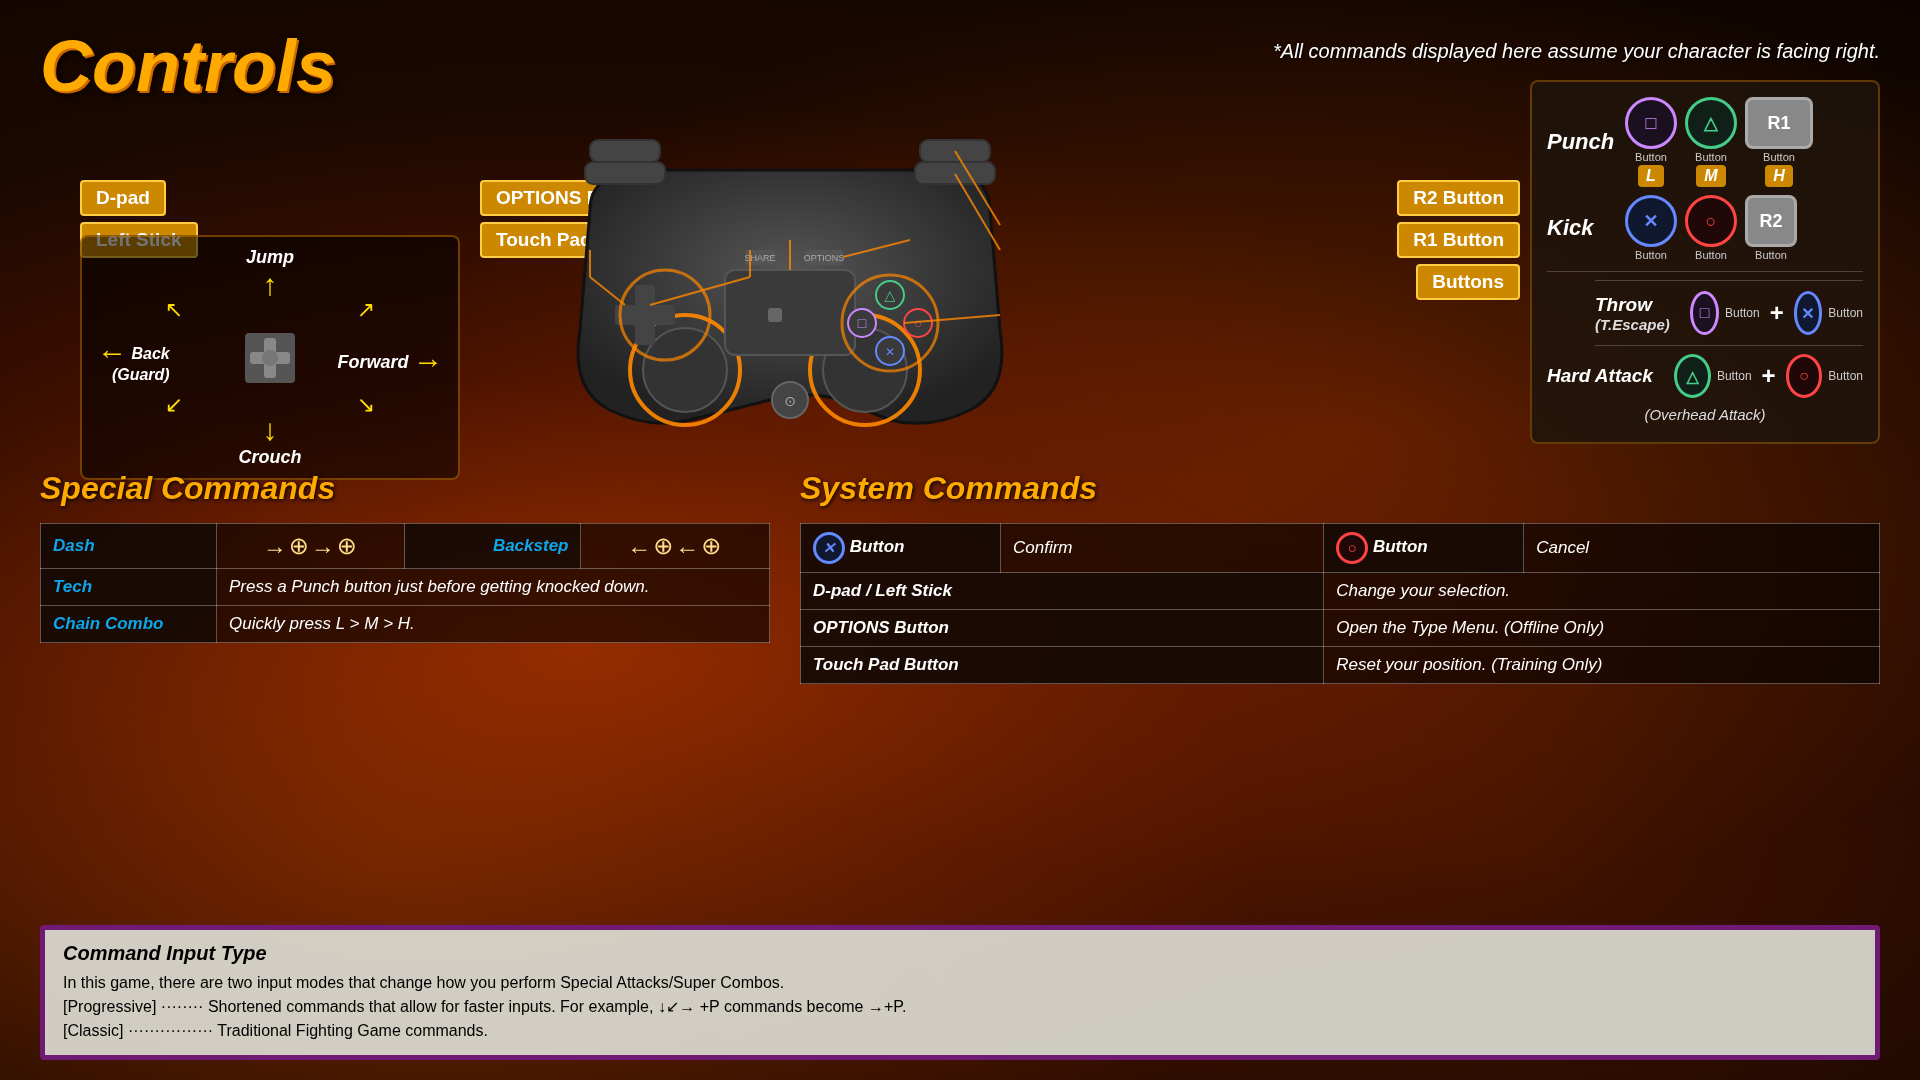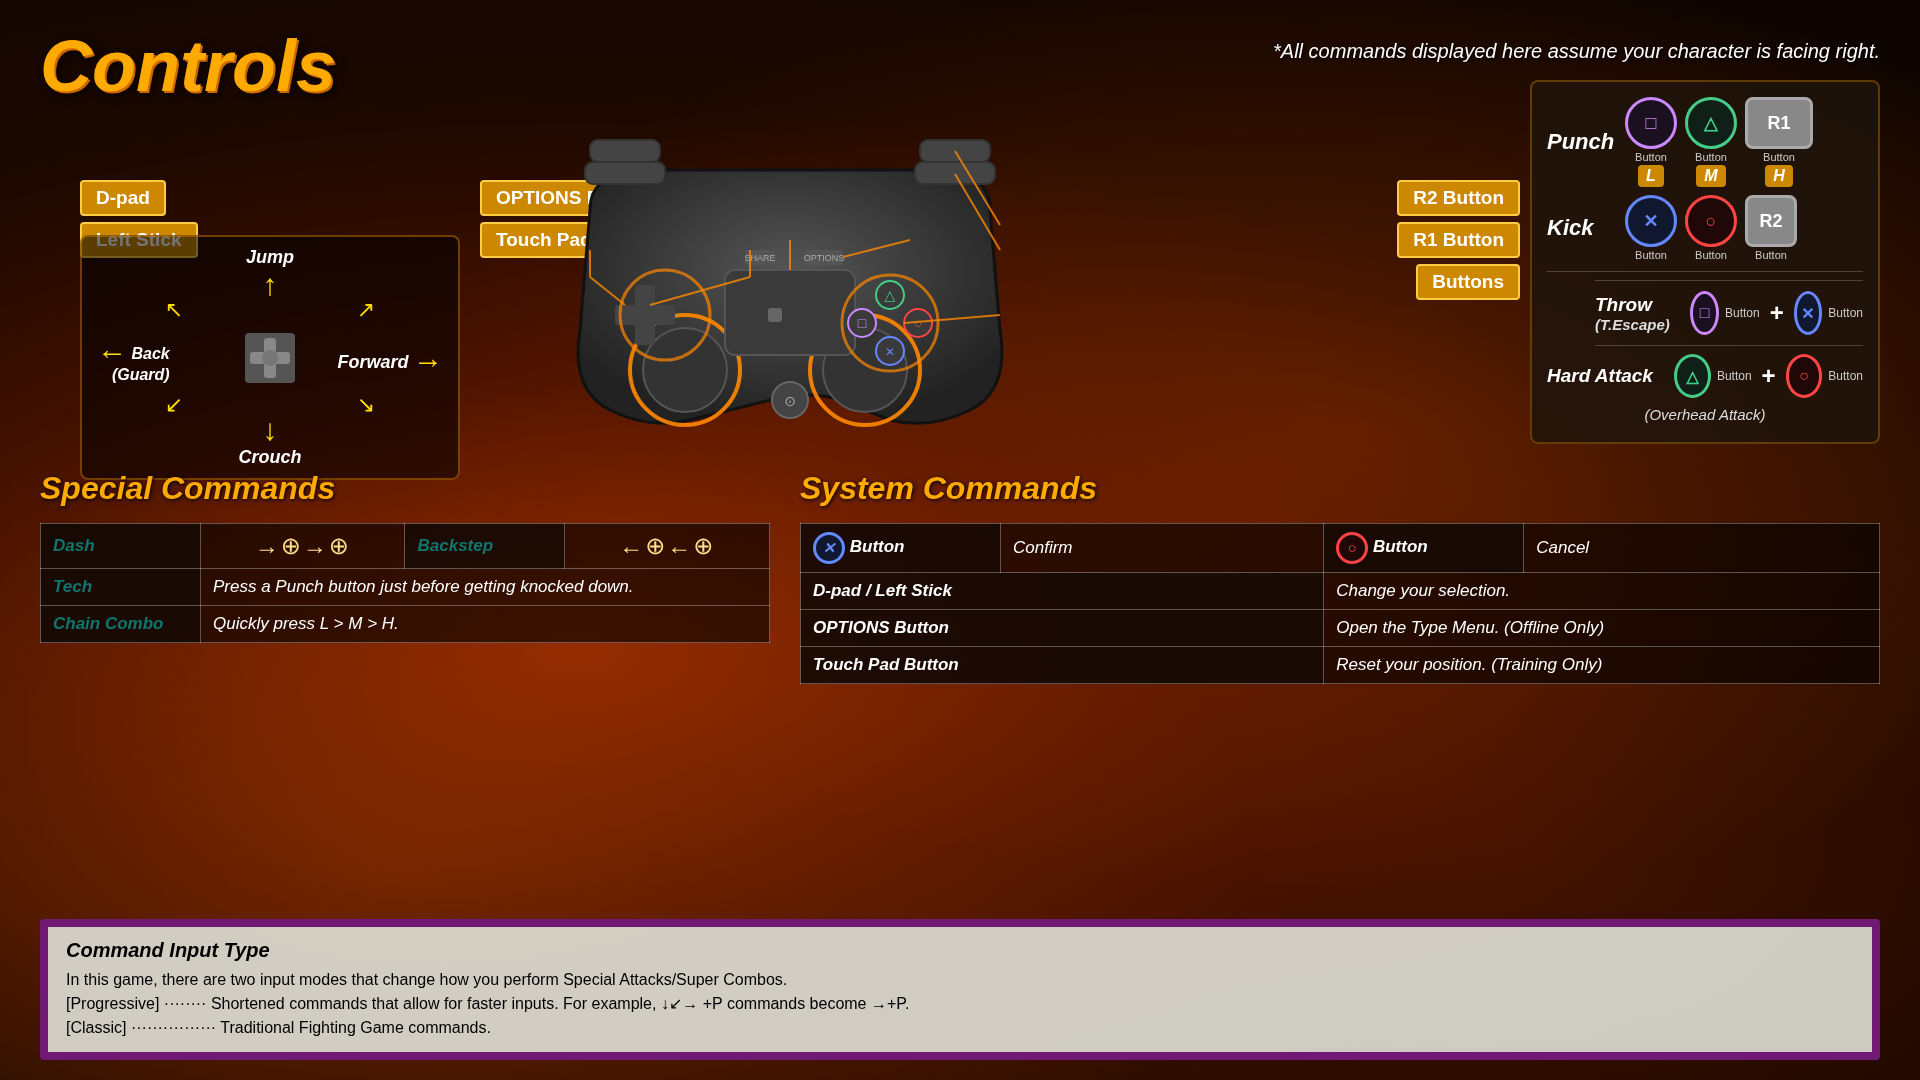--- a/index.html
+++ b/index.html
@@ -120,8 +120,8 @@
     .cmd-table .cmd-name {
       font-style: italic;
       font-weight: bold;
-      color: #0f766e;
-      width: 160px;
+      color: #0ea5e9;
+      width: 176px;
       background: rgba(20,10,5,0.7);
     }
 

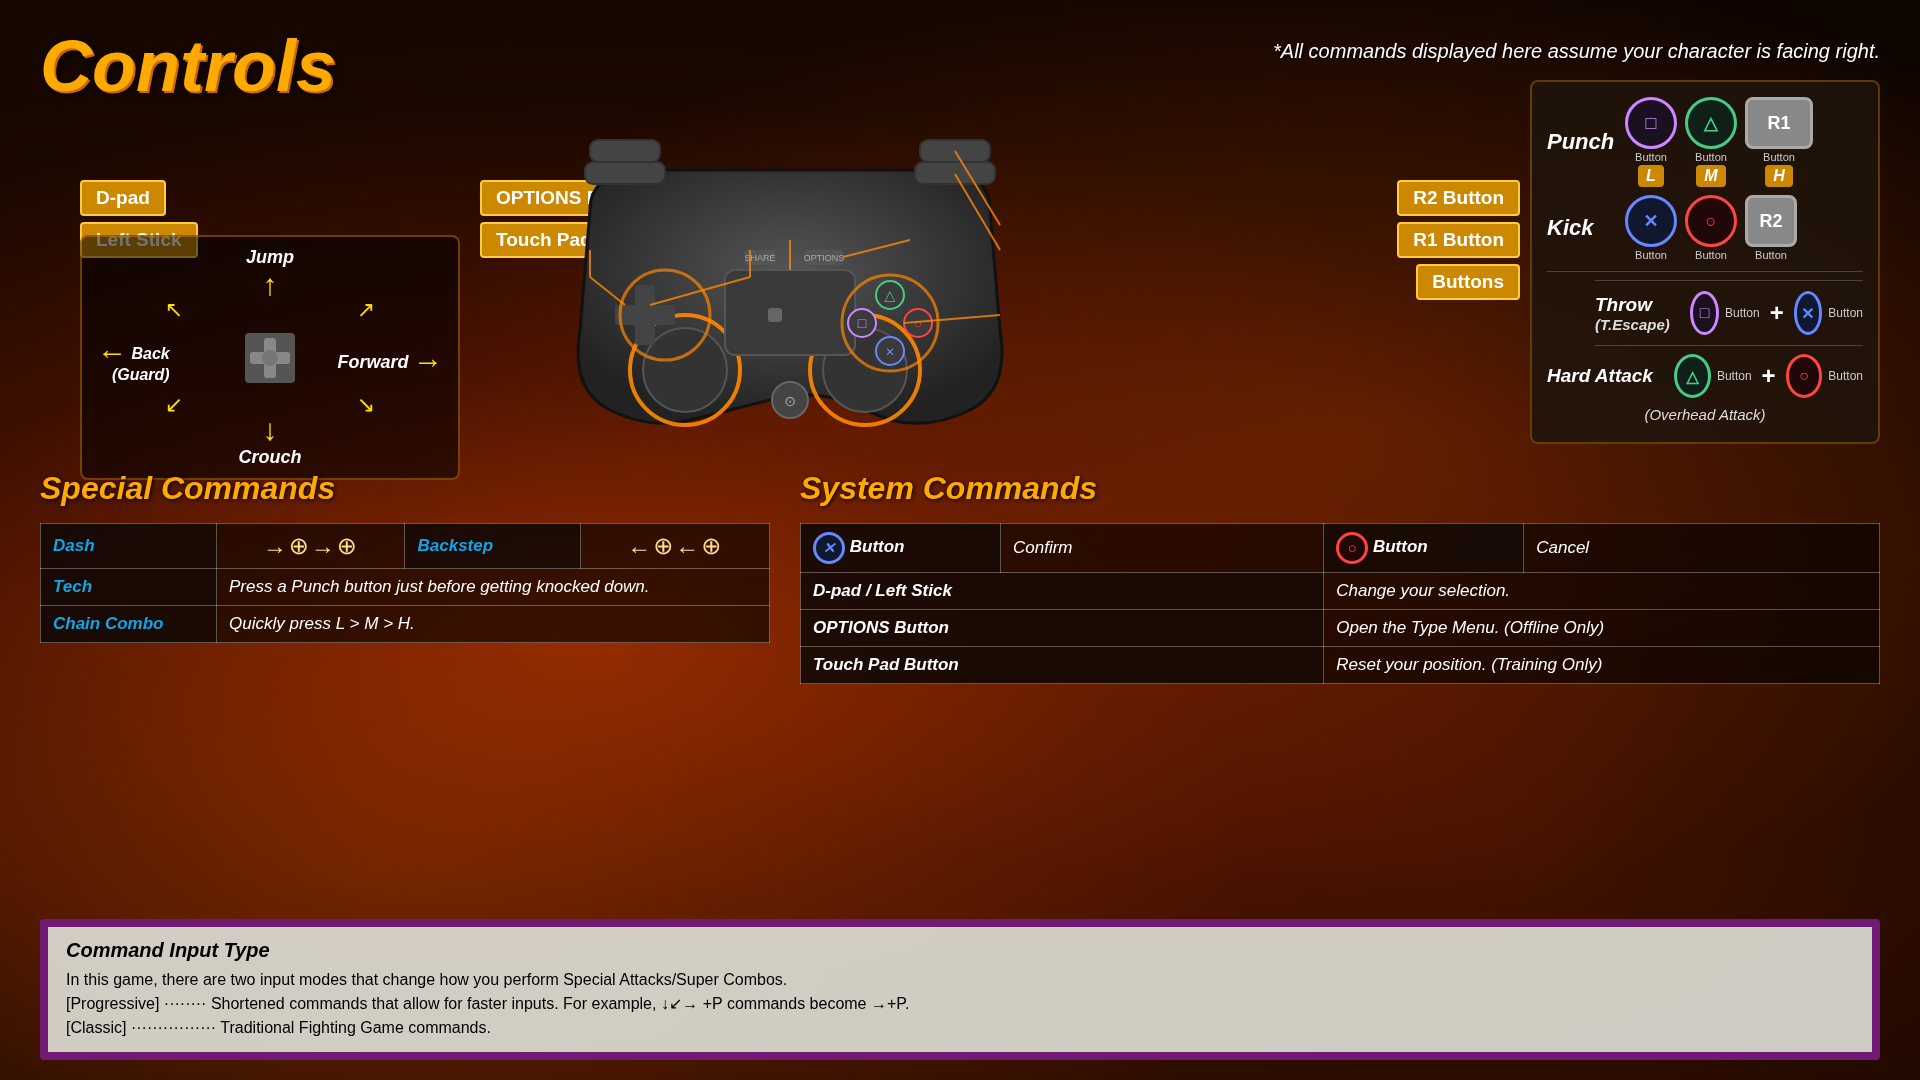--- a/index.html
+++ b/index.html
@@ -559,7 +559,7 @@
             <tr>
           <td class="cmd-name">Dash</td>
           <td class="cmd-input" style="font-size:24px; color:#ffdd88; letter-spacing:2px;">→⊕→⊕</td>
-          <td class="cmd-name" style="text-align:left;">Backstep</td>
+          <td class="cmd-name" style="text-align:right;">Backstep</td>
           <td class="cmd-input" style="font-size:24px; color:#ffdd88; letter-spacing:2px;">←⊕←⊕</td>
         </tr>
 

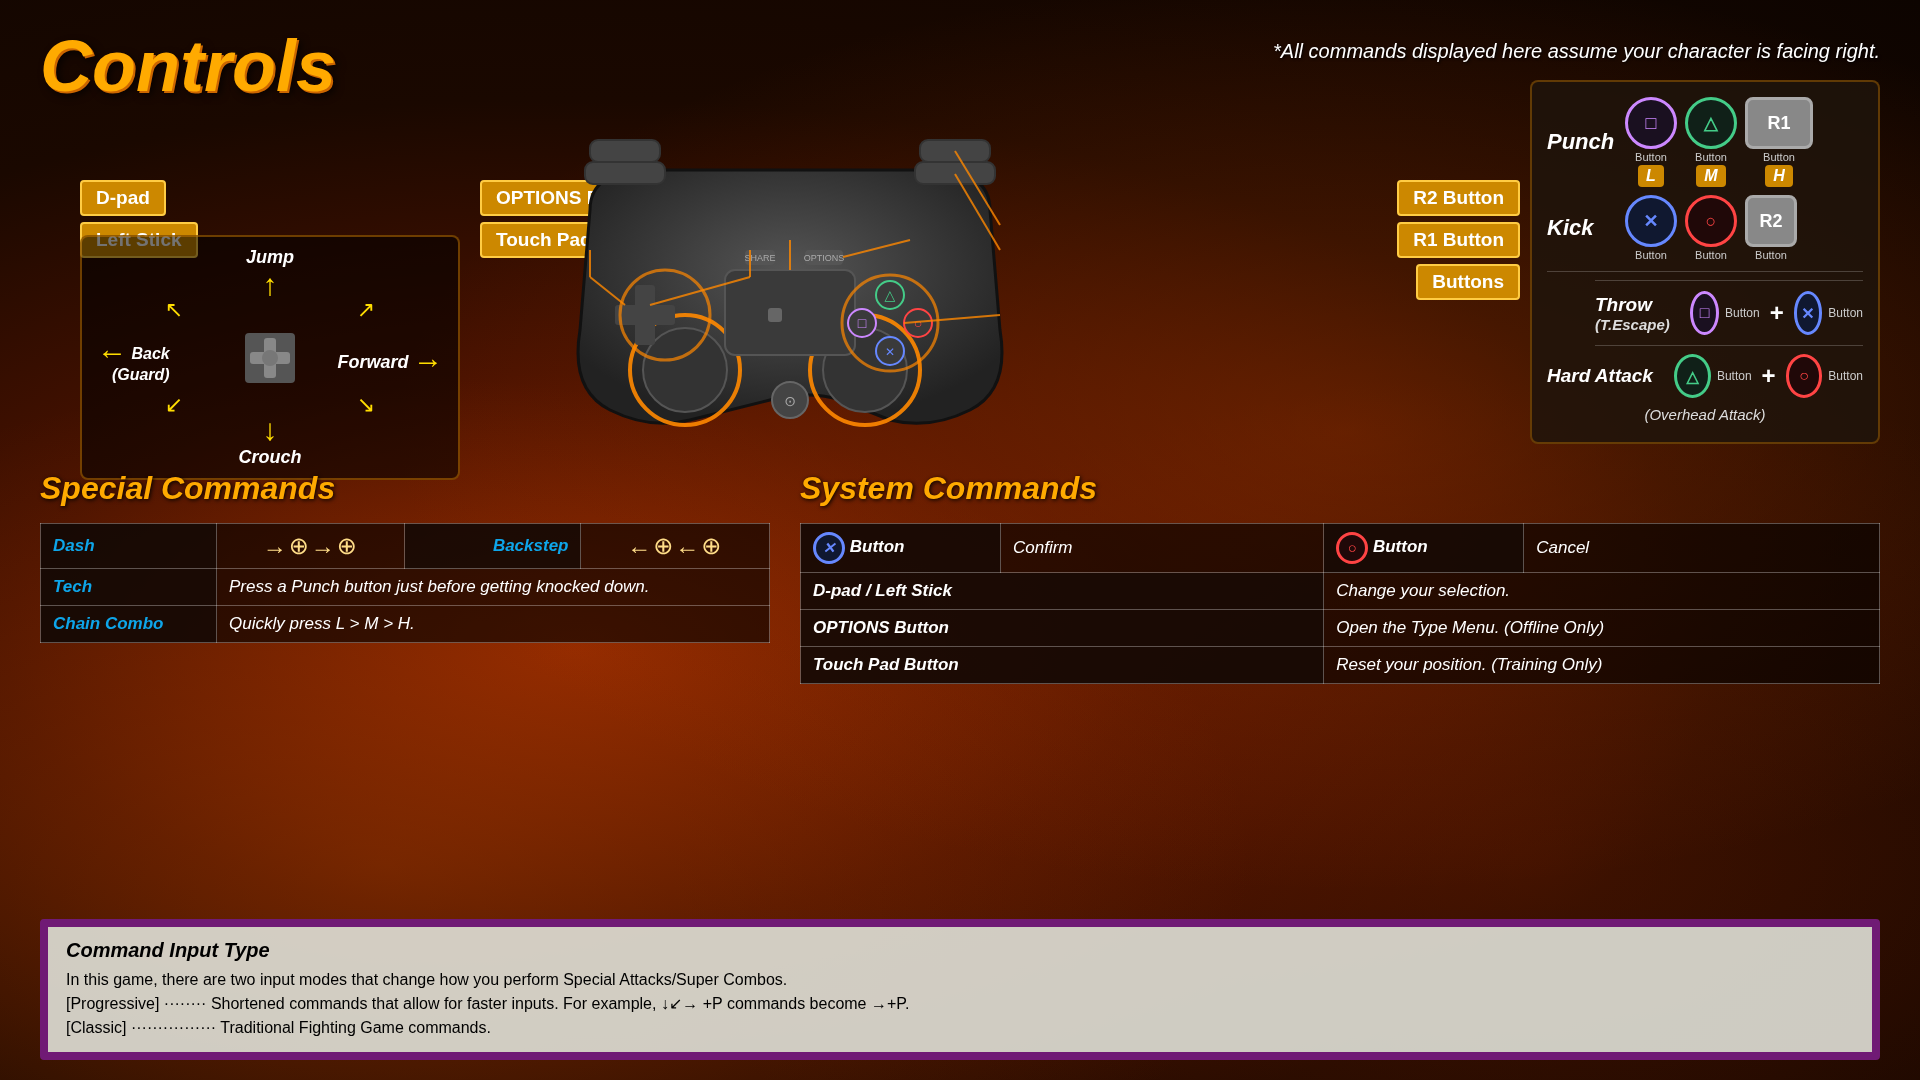--- a/index.html
+++ b/index.html
@@ -168,7 +168,7 @@
       left: 0;
       right: 0;
       background: rgba(220,220,210,0.92);
-      border: 8px solid #701a75;
+      border: 5px solid #701a75;
       border-radius: 4px;
       padding: 12px 18px;
       color: #000;

